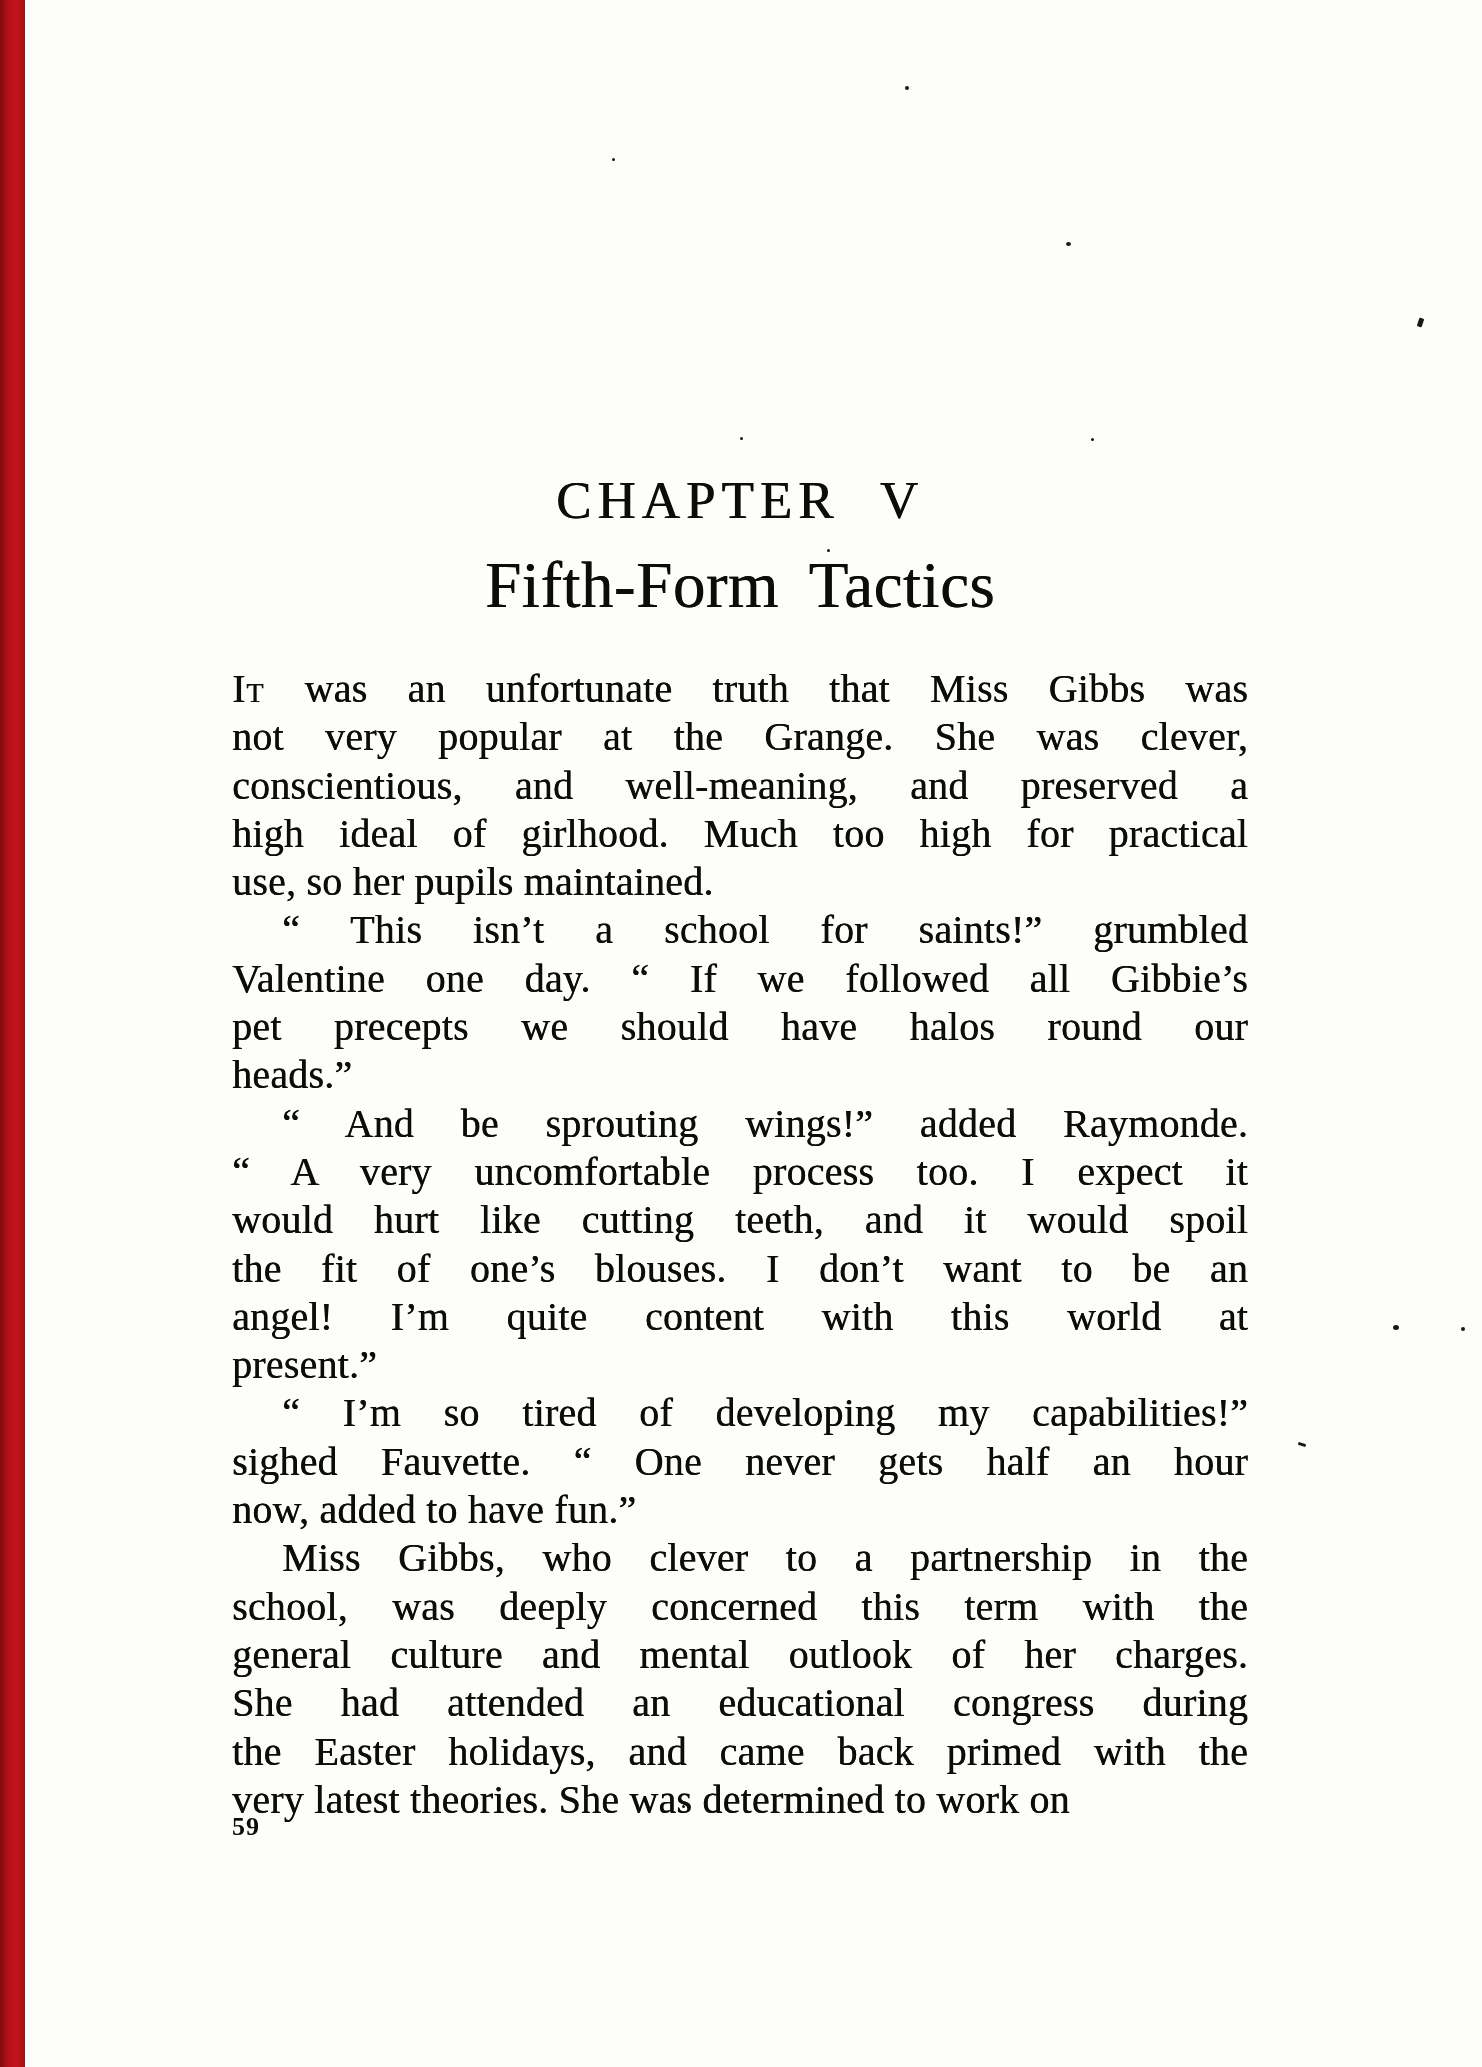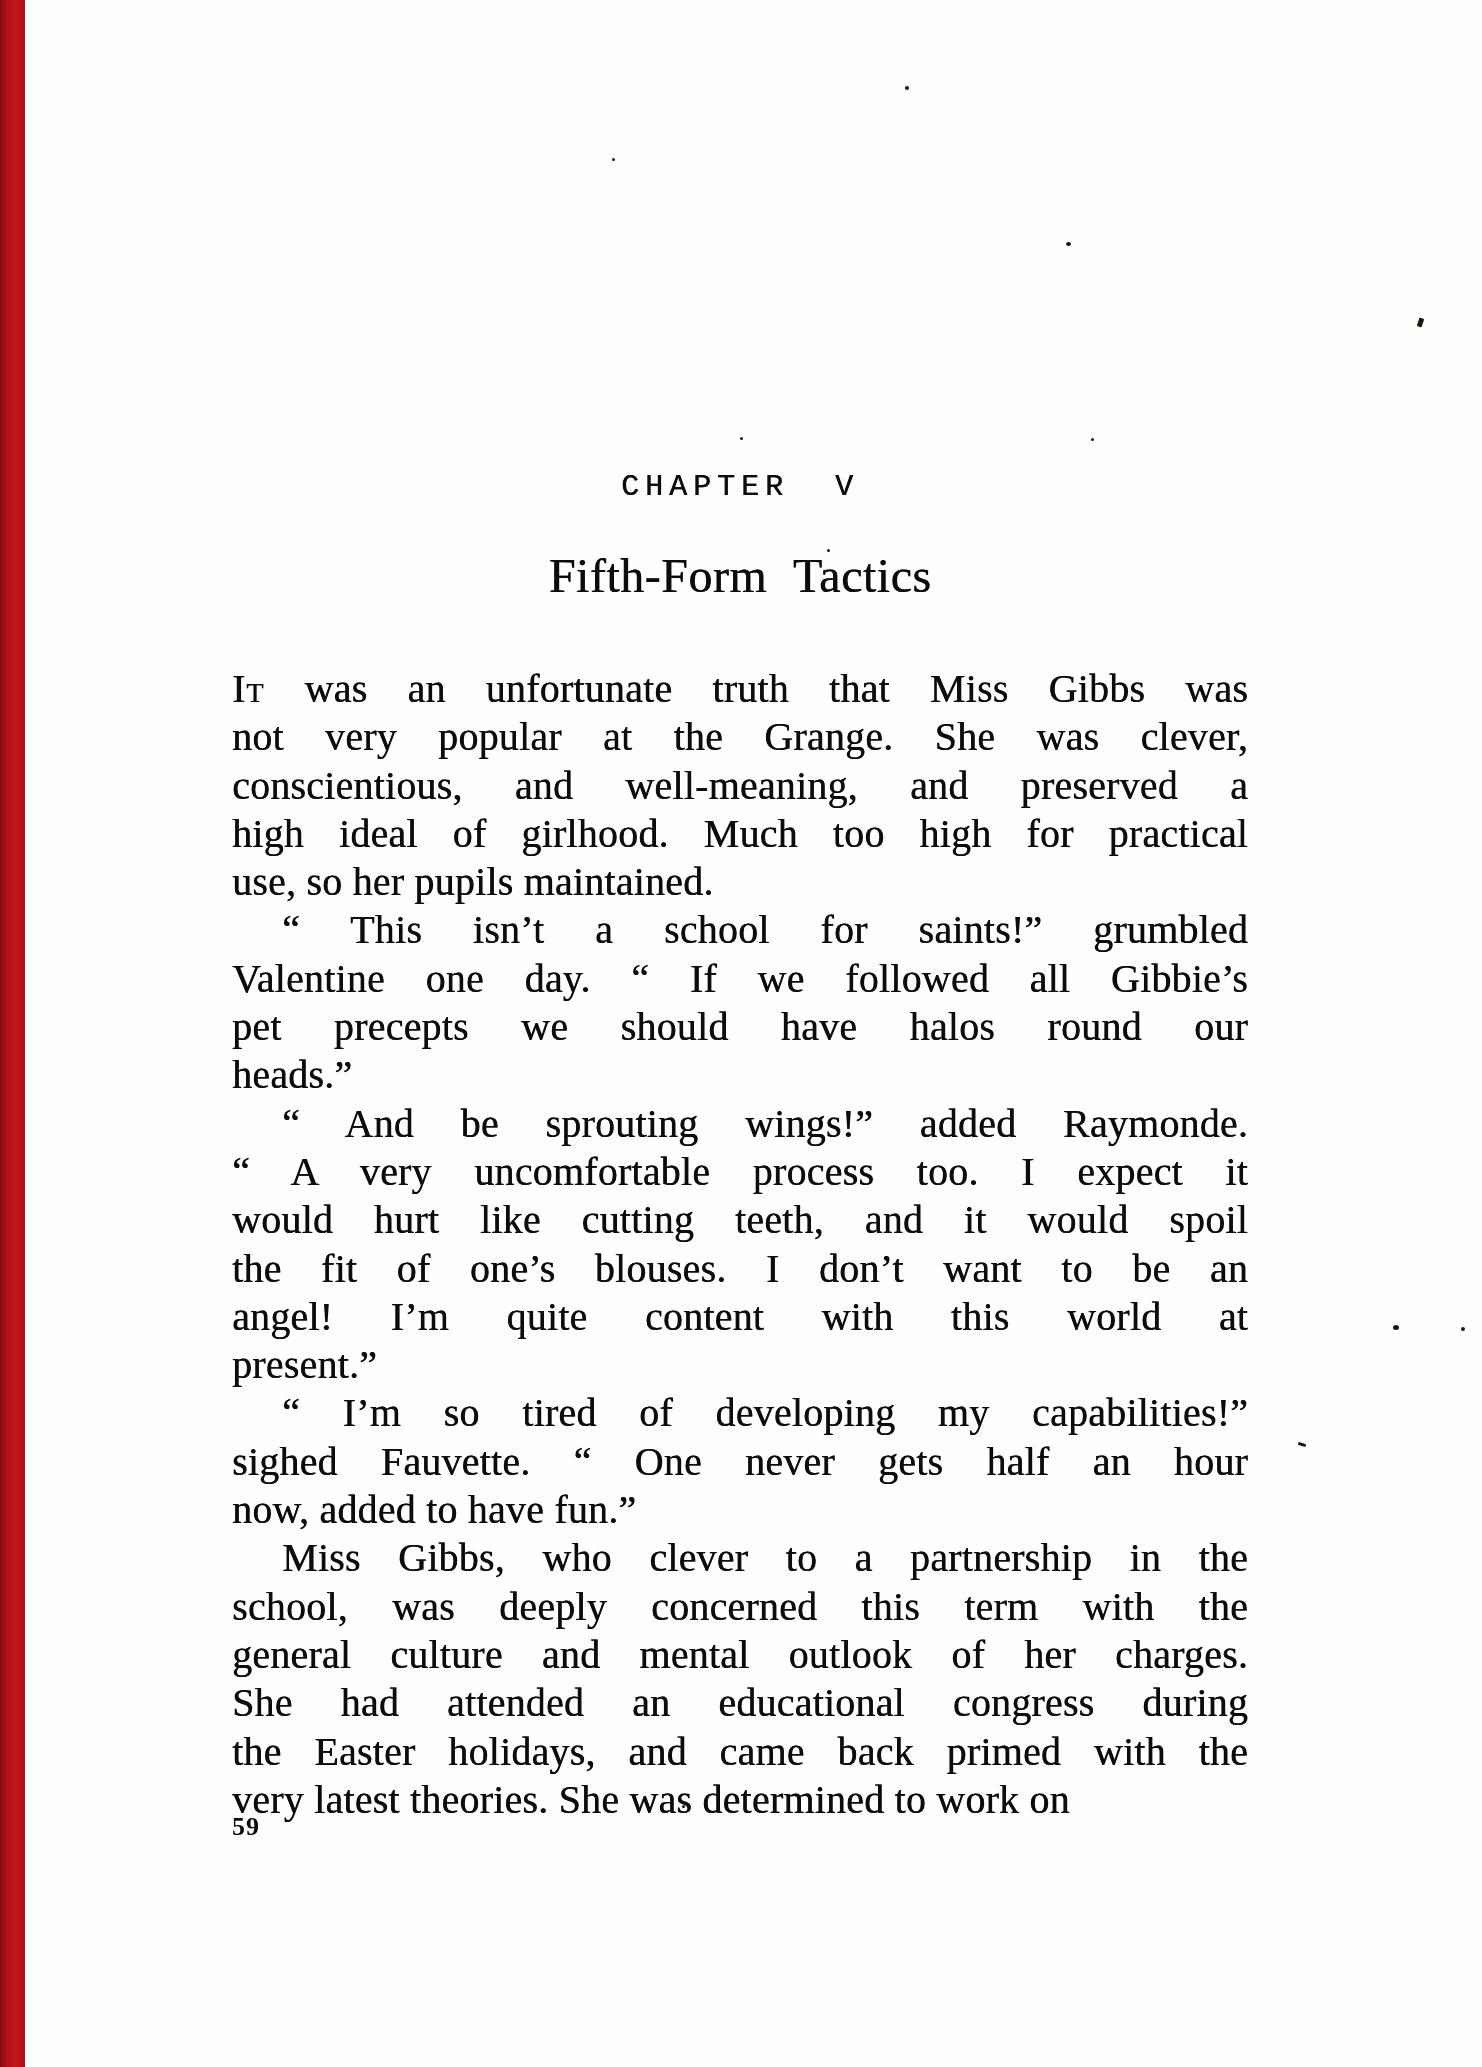--- a/index.html
+++ b/index.html
@@ -25,12 +25,11 @@
     left: 232px; width: 1016px;
     top: 470px;
     text-align: center;
-    font-size: 30px;
+    font-size: 53px;
     letter-spacing: 6px;
     word-spacing: 22px;
     text-shadow: 0.6px 0 currentColor;
     white-space: nowrap;
-    font-family: Liberation Mono, monospace;
   }
   .book-title {
     position: absolute;

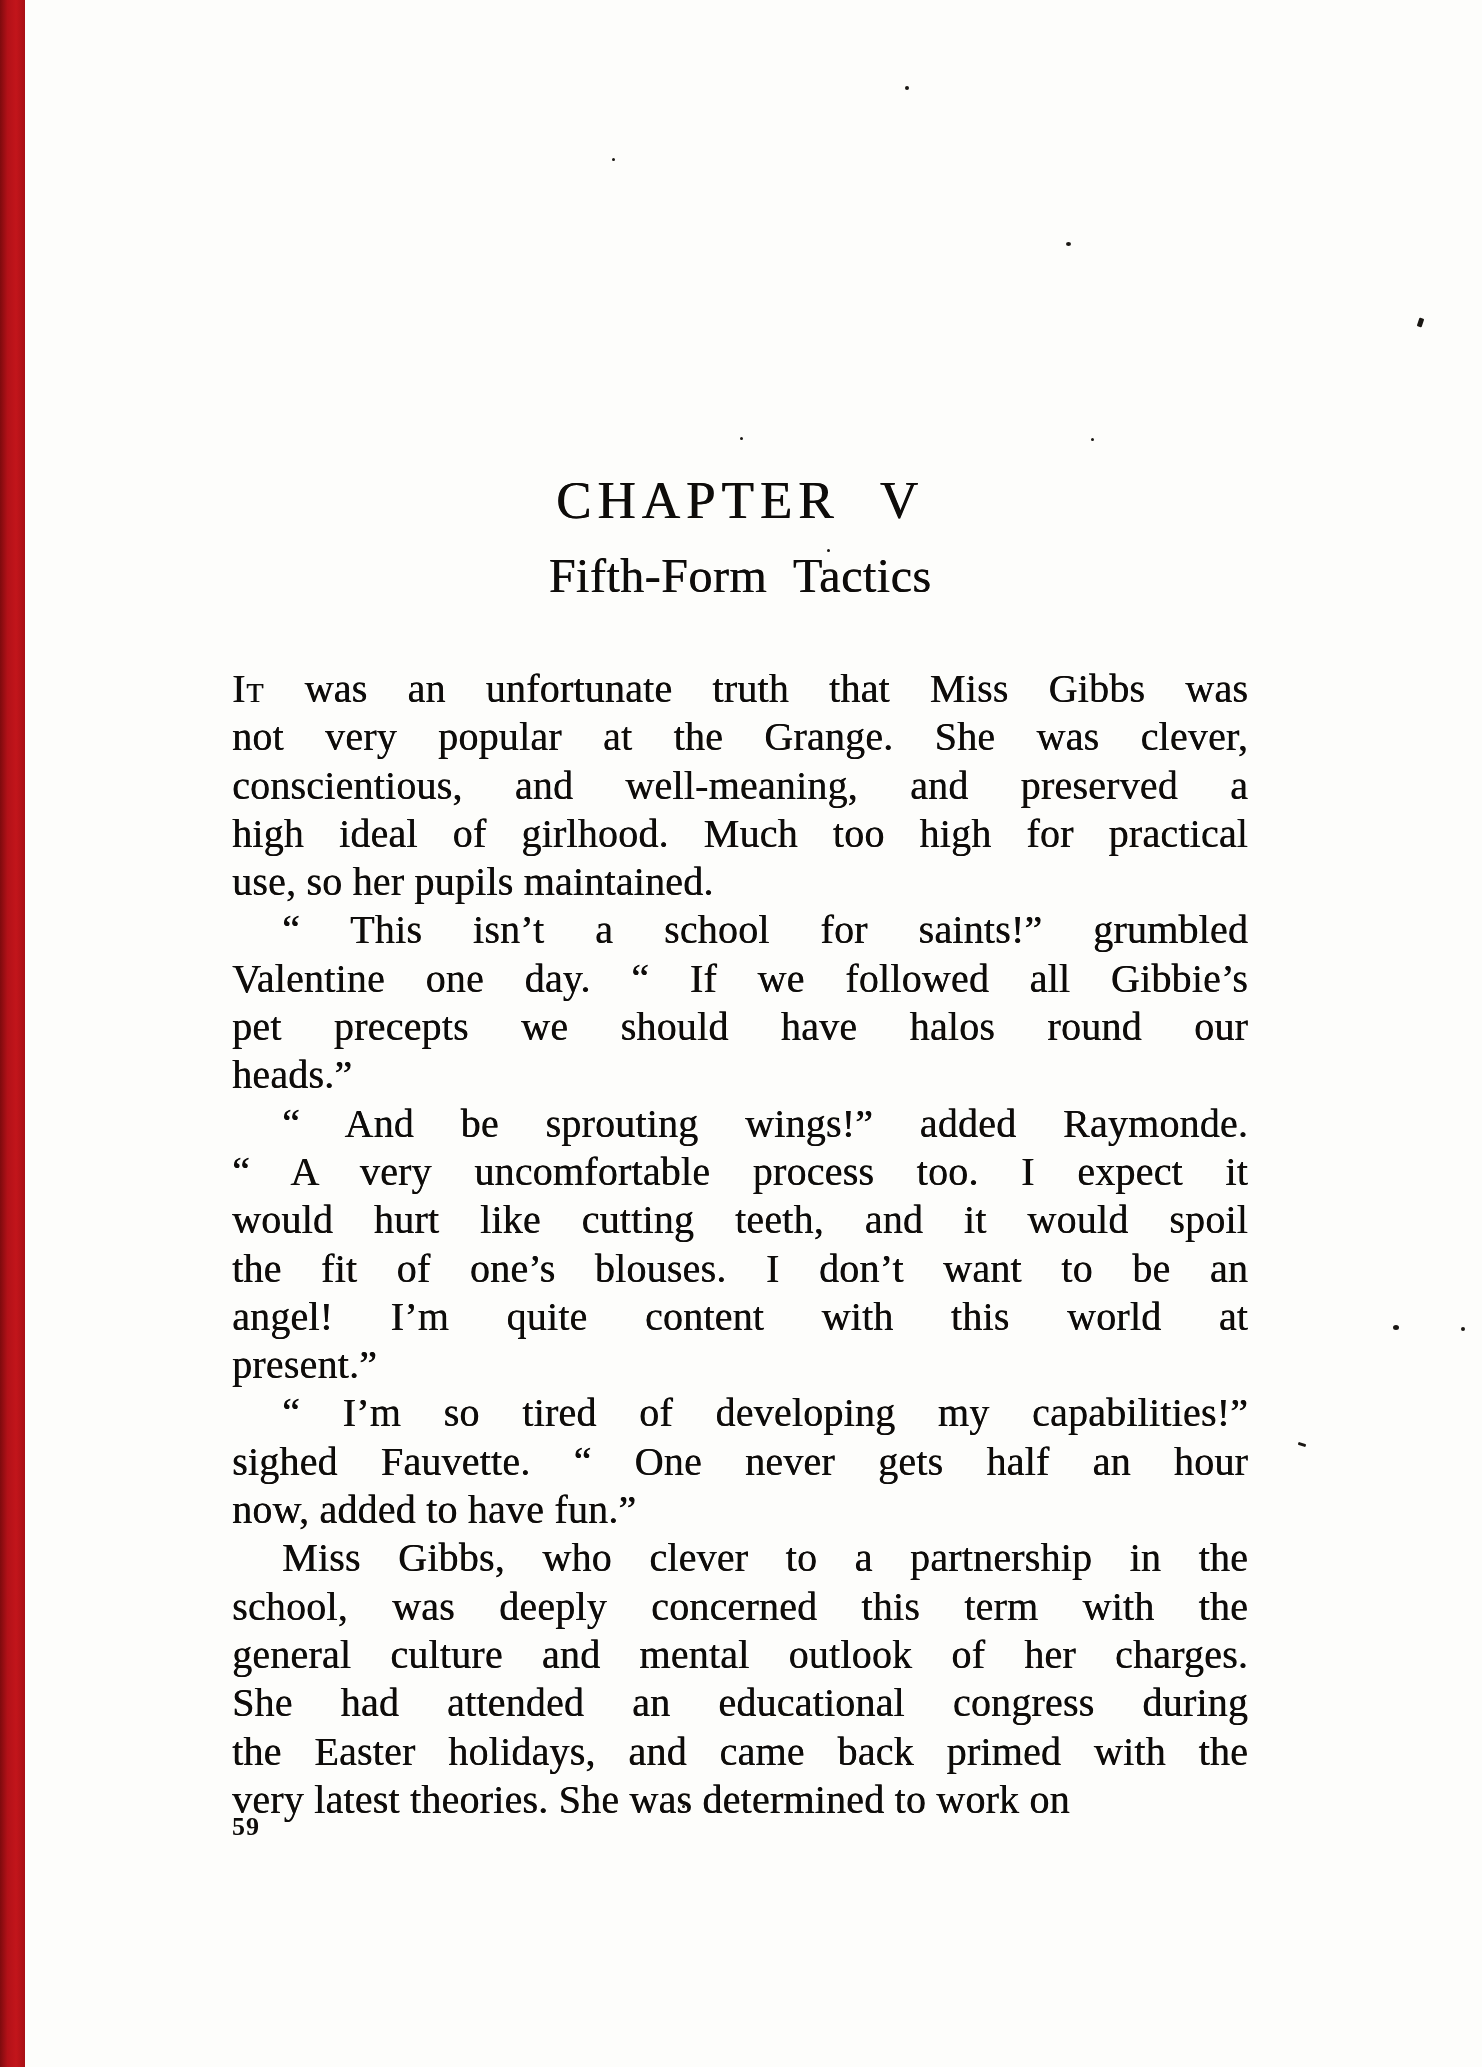--- a/index.html
+++ b/index.html
@@ -36,7 +36,7 @@
     left: 232px; width: 1016px;
     top: 548px;
     text-align: center;
-    font-size: 48px;
+    font-size: 65px;
     word-spacing: 14px;
     letter-spacing: 0.5px;
     text-shadow: 0.5px 0 currentColor;

